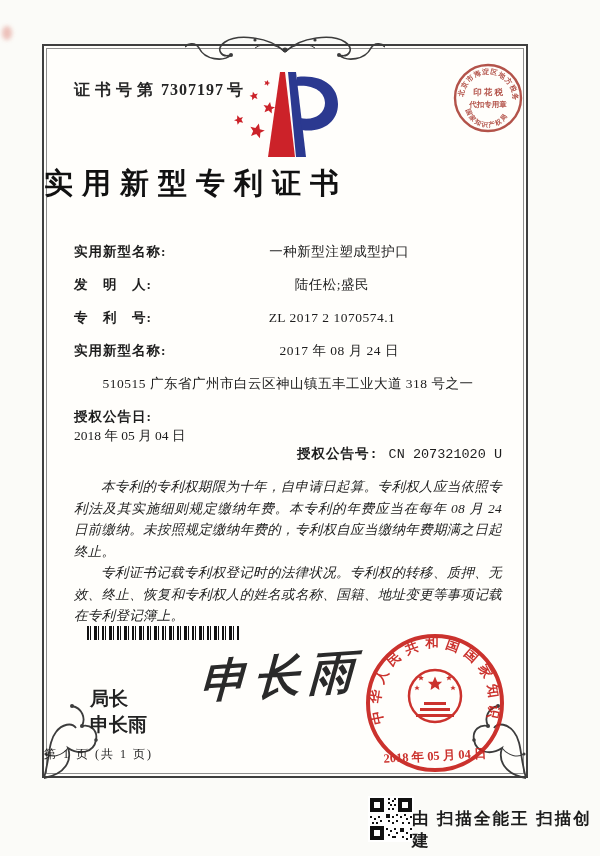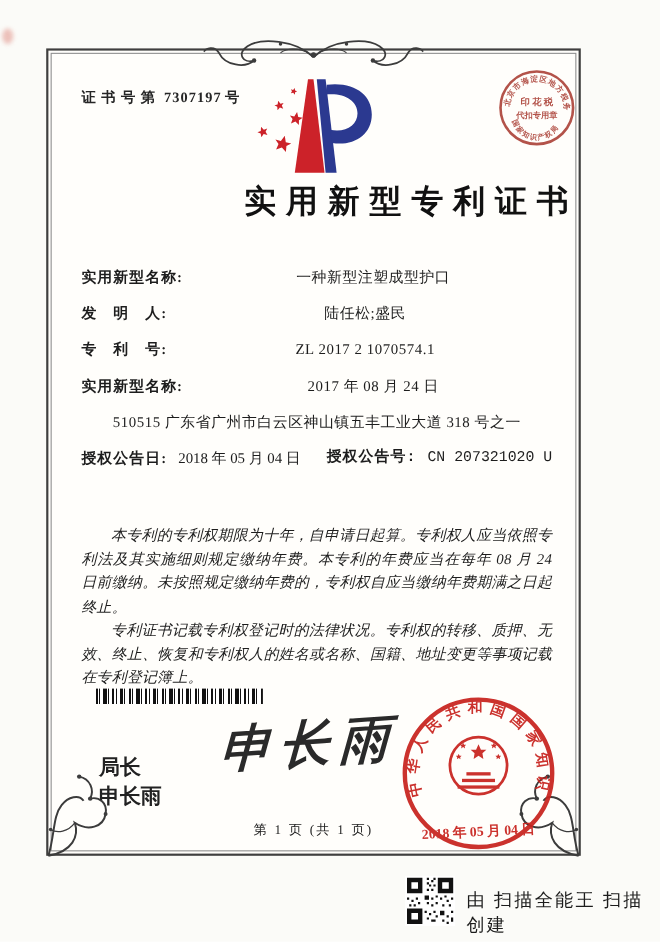--- a/index.html
+++ b/index.html
@@ -22,7 +22,7 @@
   .flourish-bl{left:-6px;bottom:-8px;}
   .flourish-br{right:-6px;bottom:-8px;transform:scaleX(-1);}
   
-  .cert-no{position:absolute;left:30px;top:34px;font-size:13px;font-weight:bold;color:#262626;}
+  .cert-no{position:absolute;left:30px;top:34px;font-size:16px;font-weight:bold;color:#262626;}
   .cert-no .lbl{letter-spacing:5px;}
   .cert-no .num{letter-spacing:1px;margin:0 3px;}
   .logo{position:absolute;left:181px;top:24px;width:120px;height:90px;}

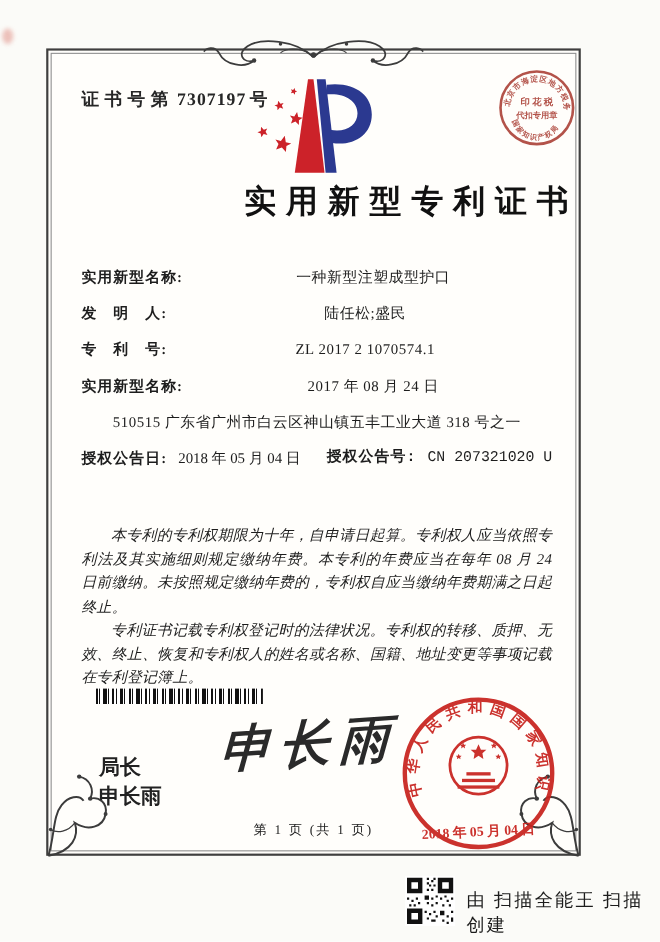--- a/index.html
+++ b/index.html
@@ -27,7 +27,7 @@
   .cert-no .num{letter-spacing:1px;margin:0 3px;}
   .logo{position:absolute;left:181px;top:24px;width:120px;height:90px;}
   .title{
-    position:absolute;left:0;right:0;top:118px;text-align:right;
+    position:absolute;left:0;right:0;top:118px;text-align:left;
     font-size:29px;font-weight:bold;letter-spacing:9px;color:#111;
   }
   

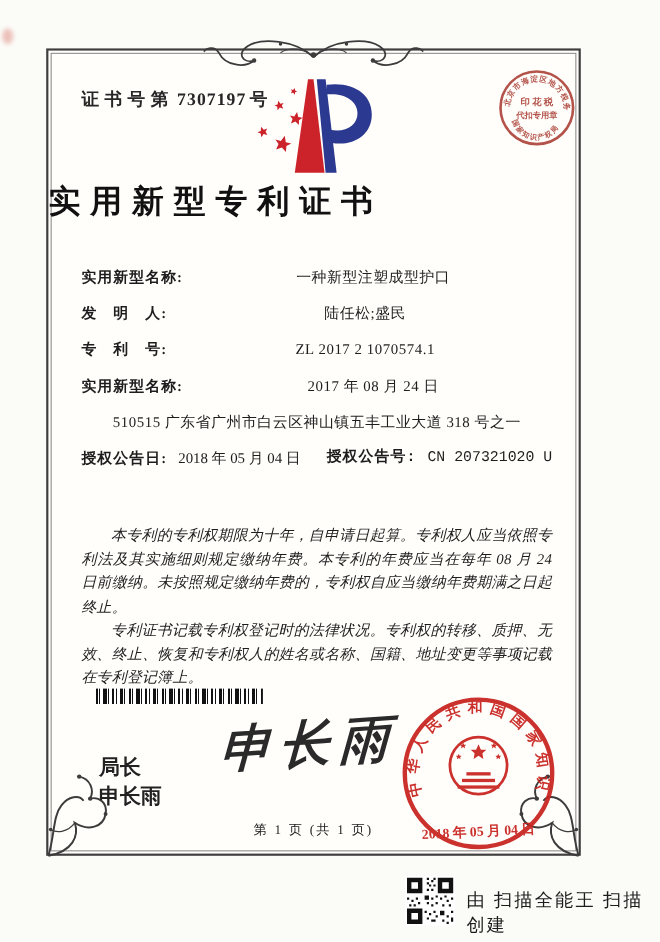--- a/index.html
+++ b/index.html
@@ -37,7 +37,7 @@
   .frow{display:flex;line-height:19px;margin-bottom:14px;text-align:center;}
   .flabel{flex:0 0 auto;font-weight:bold;white-space:pre;margin-right:10px;letter-spacing:1px;}
   .fvalue{flex:1;letter-spacing:.5px;}
-  .grant-row{display:flex;line-height:19px;}
+  .grant-row{display:flex;line-height:19px;flex-direction:column;}
   .grant-right{margin-left:auto;display:flex;font-family:Liberation Mono, monospace;}
   
   .paras{position:absolute;left:30px;right:24px;top:430px;font-size:13.5px;line-height:21.5px;text-align:justify;}

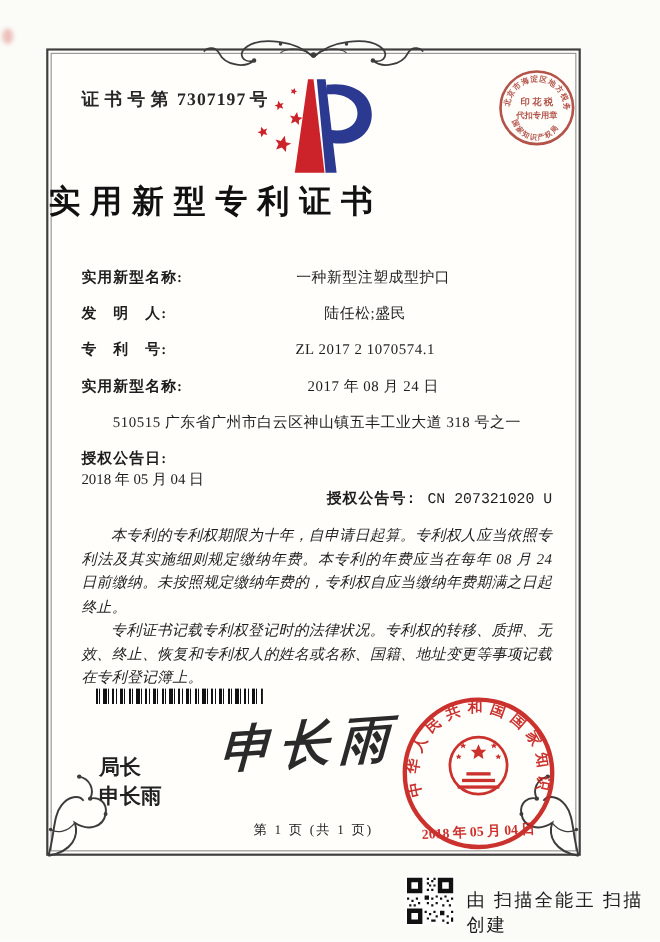--- a/index.html
+++ b/index.html
@@ -62,7 +62,7 @@
     position:absolute;left:0;right:0;top:116px;text-align:center;
     color:#c8231e;font-size:12.5px;font-weight:bold;transform:rotate(-3deg);white-space:nowrap;
   }
-  .page-no{position:absolute;left:0;right:0;top:700px;text-align:center;font-size:12px;letter-spacing:2px;}
+  .page-no{position:absolute;left:0;right:0;top:700px;font-size:12px;letter-spacing:2px;}
   
   .qr{position:absolute;left:368px;top:796px;width:46px;height:46px;}
   .scan-text{position:absolute;left:424px;top:808px;font-size:16.5px;font-weight:normal;letter-spacing:2px;color:#1c1c1c;

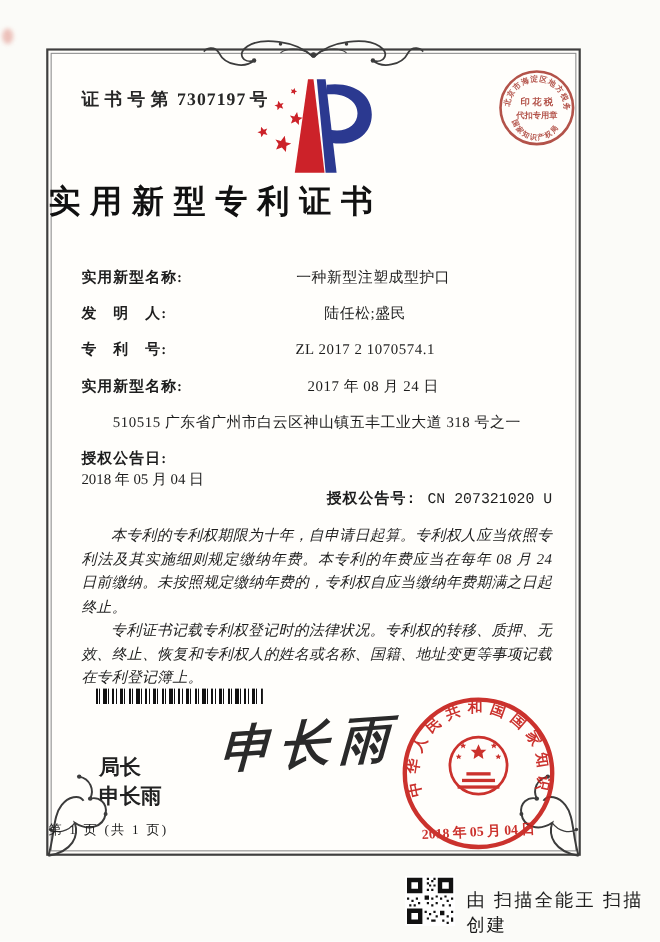--- a/index.html
+++ b/index.html
@@ -65,7 +65,7 @@
   .page-no{position:absolute;left:0;right:0;top:700px;font-size:12px;letter-spacing:2px;}
   
   .qr{position:absolute;left:368px;top:796px;width:46px;height:46px;}
-  .scan-text{position:absolute;left:424px;top:808px;font-size:16.5px;font-weight:normal;letter-spacing:2px;color:#1c1c1c;
+  .scan-text{position:absolute;left:412px;top:808px;font-size:16.5px;font-weight:bold;letter-spacing:2px;color:#1c1c1c;
     font-family:"Liberation Sans",sans-serif;}
   .scan-artifact{position:absolute;left:2px;top:26px;width:10px;height:14px;border-radius:50%;
     background:#e6a8a0;filter:blur(2px);opacity:.7;}

